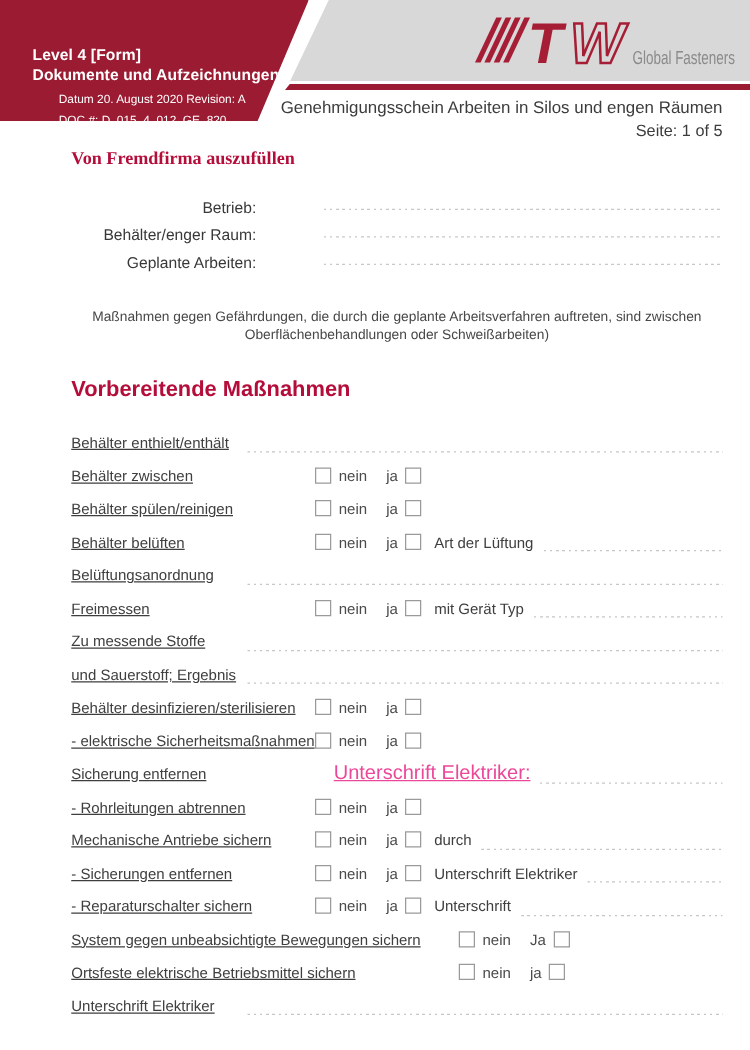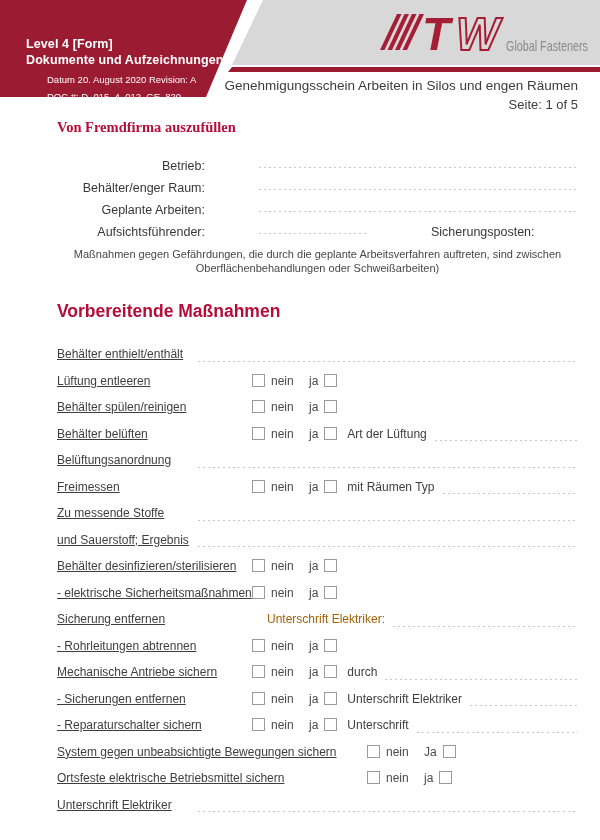--- a/index.html
+++ b/index.html
@@ -106,12 +106,6 @@
       <span class="f-lbl">Geplante Arbeiten:</span>
       <span class="f-dots"></span>
     </div>
-    <div class="f-row">
-      <span class="f-lbl">Aufsichtsführender:</span>
-      <span class="f-dots fixed"></span>
-      <span class="f-lbl2">Sicherungsposten:</span>
-      <span class="f-dots"></span>
-    </div>
   </div>
 
   <div class="note">

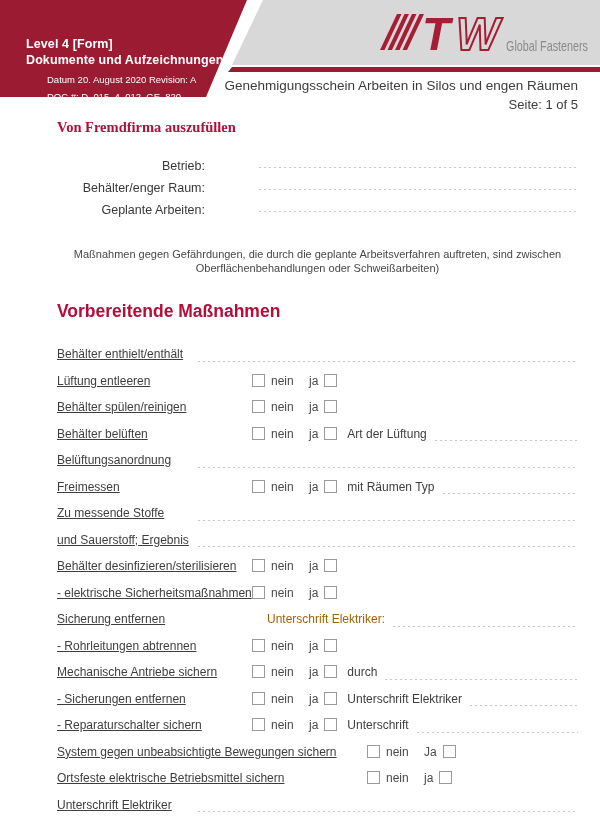--- a/index.html
+++ b/index.html
@@ -123,7 +123,7 @@
     </div>
 
     <div class="c-row">
-      <span class="c-lbl lw-b">Lüftung entleeren</span>
+      <span class="c-lbl lw-b">Behälter zwischen</span>
       <span class="cbg">
         <span class="cb"></span>
         <span class="cbt no">nein</span>

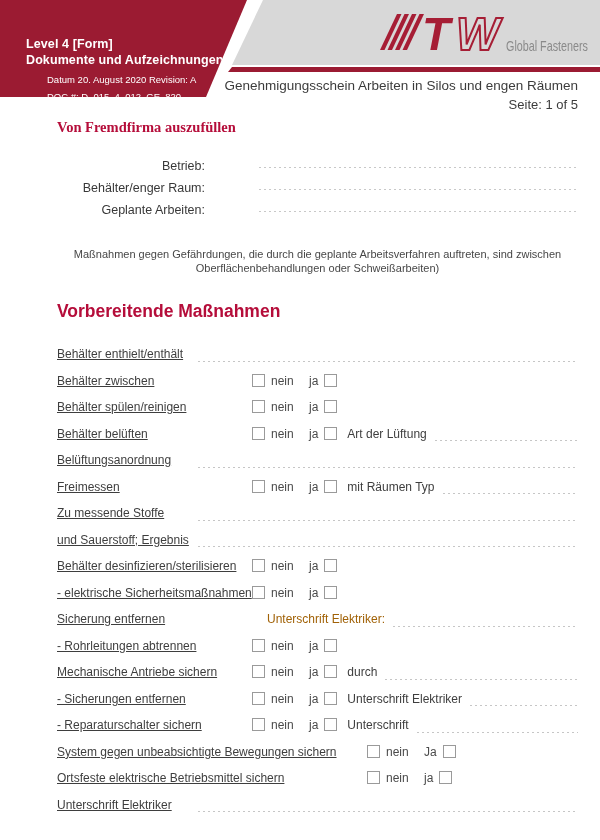--- a/index.html
+++ b/index.html
@@ -167,7 +167,7 @@
         <span class="cbt yes">ja</span>
         <span class="cb second"></span>
       </span>
-      <span class="after">mit Räumen Typ</span>
+      <span class="after">mit Gerät Typ</span>
       <span class="dots"></span>
     </div>
 

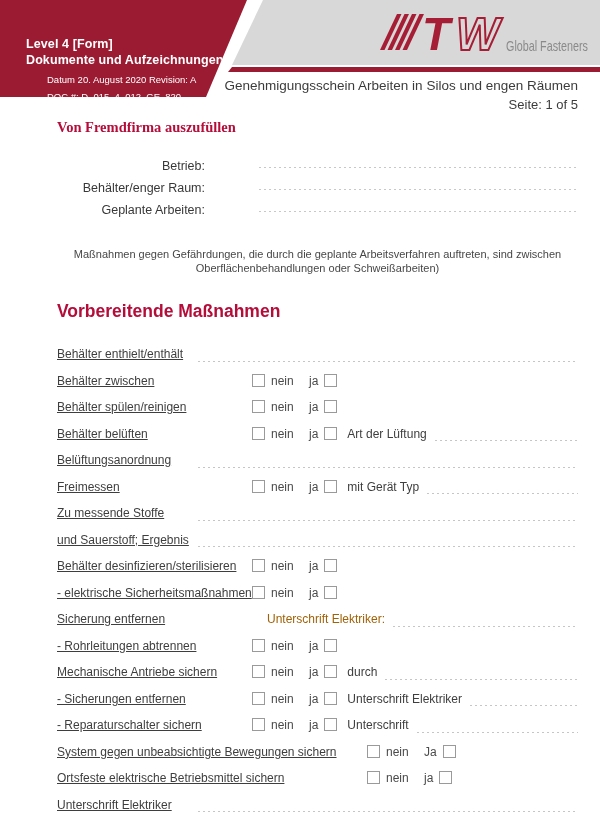--- a/index.html
+++ b/index.html
@@ -57,7 +57,7 @@
   .cbt.yes{margin-left:5px;}
   .cb.second{margin-left:6px;}
   .after{flex:none;font-size:12px;color:#3e3e3e;margin-left:10px;}
-  .mid{flex:none;font-size:12px;color:#a16207;margin-left:15px;}
+  .mid{flex:none;font-size:16px;color:#ec4899;margin-left:15px;text-decoration:underline;}
   .dots{flex:1;height:1px;align-self:flex-end;margin:0 0 6px 8px;
     background:repeating-linear-gradient(90deg,#c6c6c6 0 2px,transparent 2px 5px);}
 </style>

